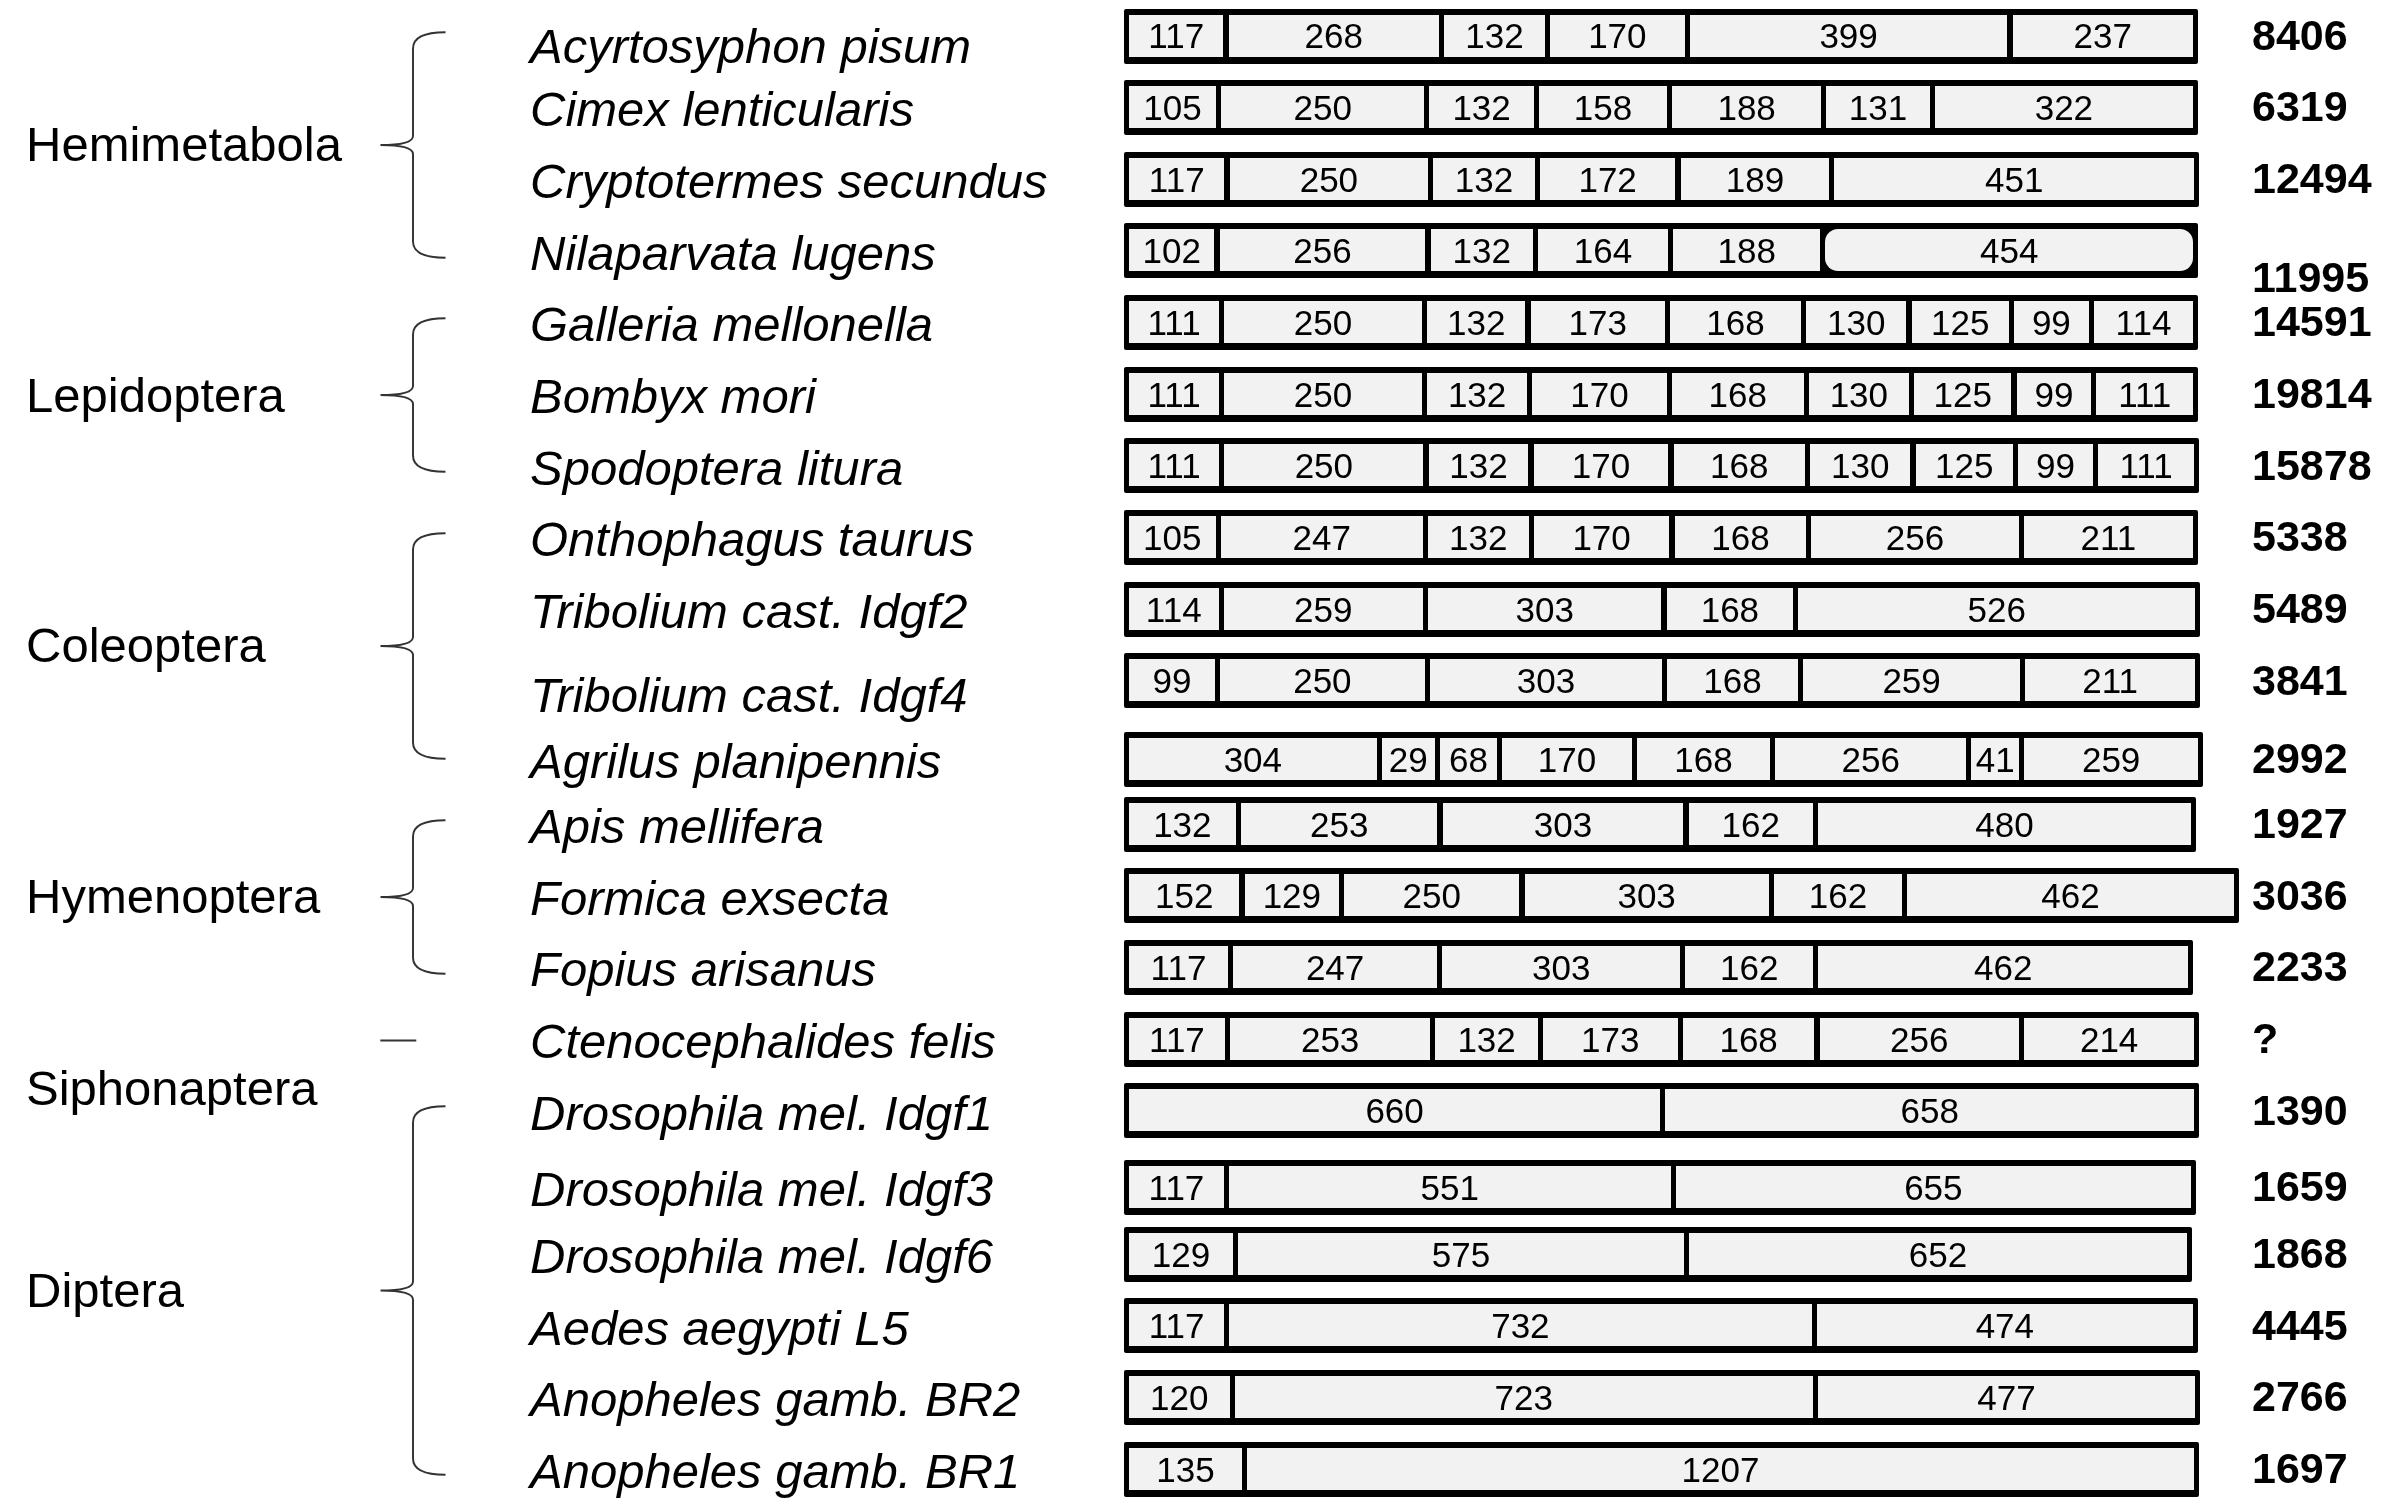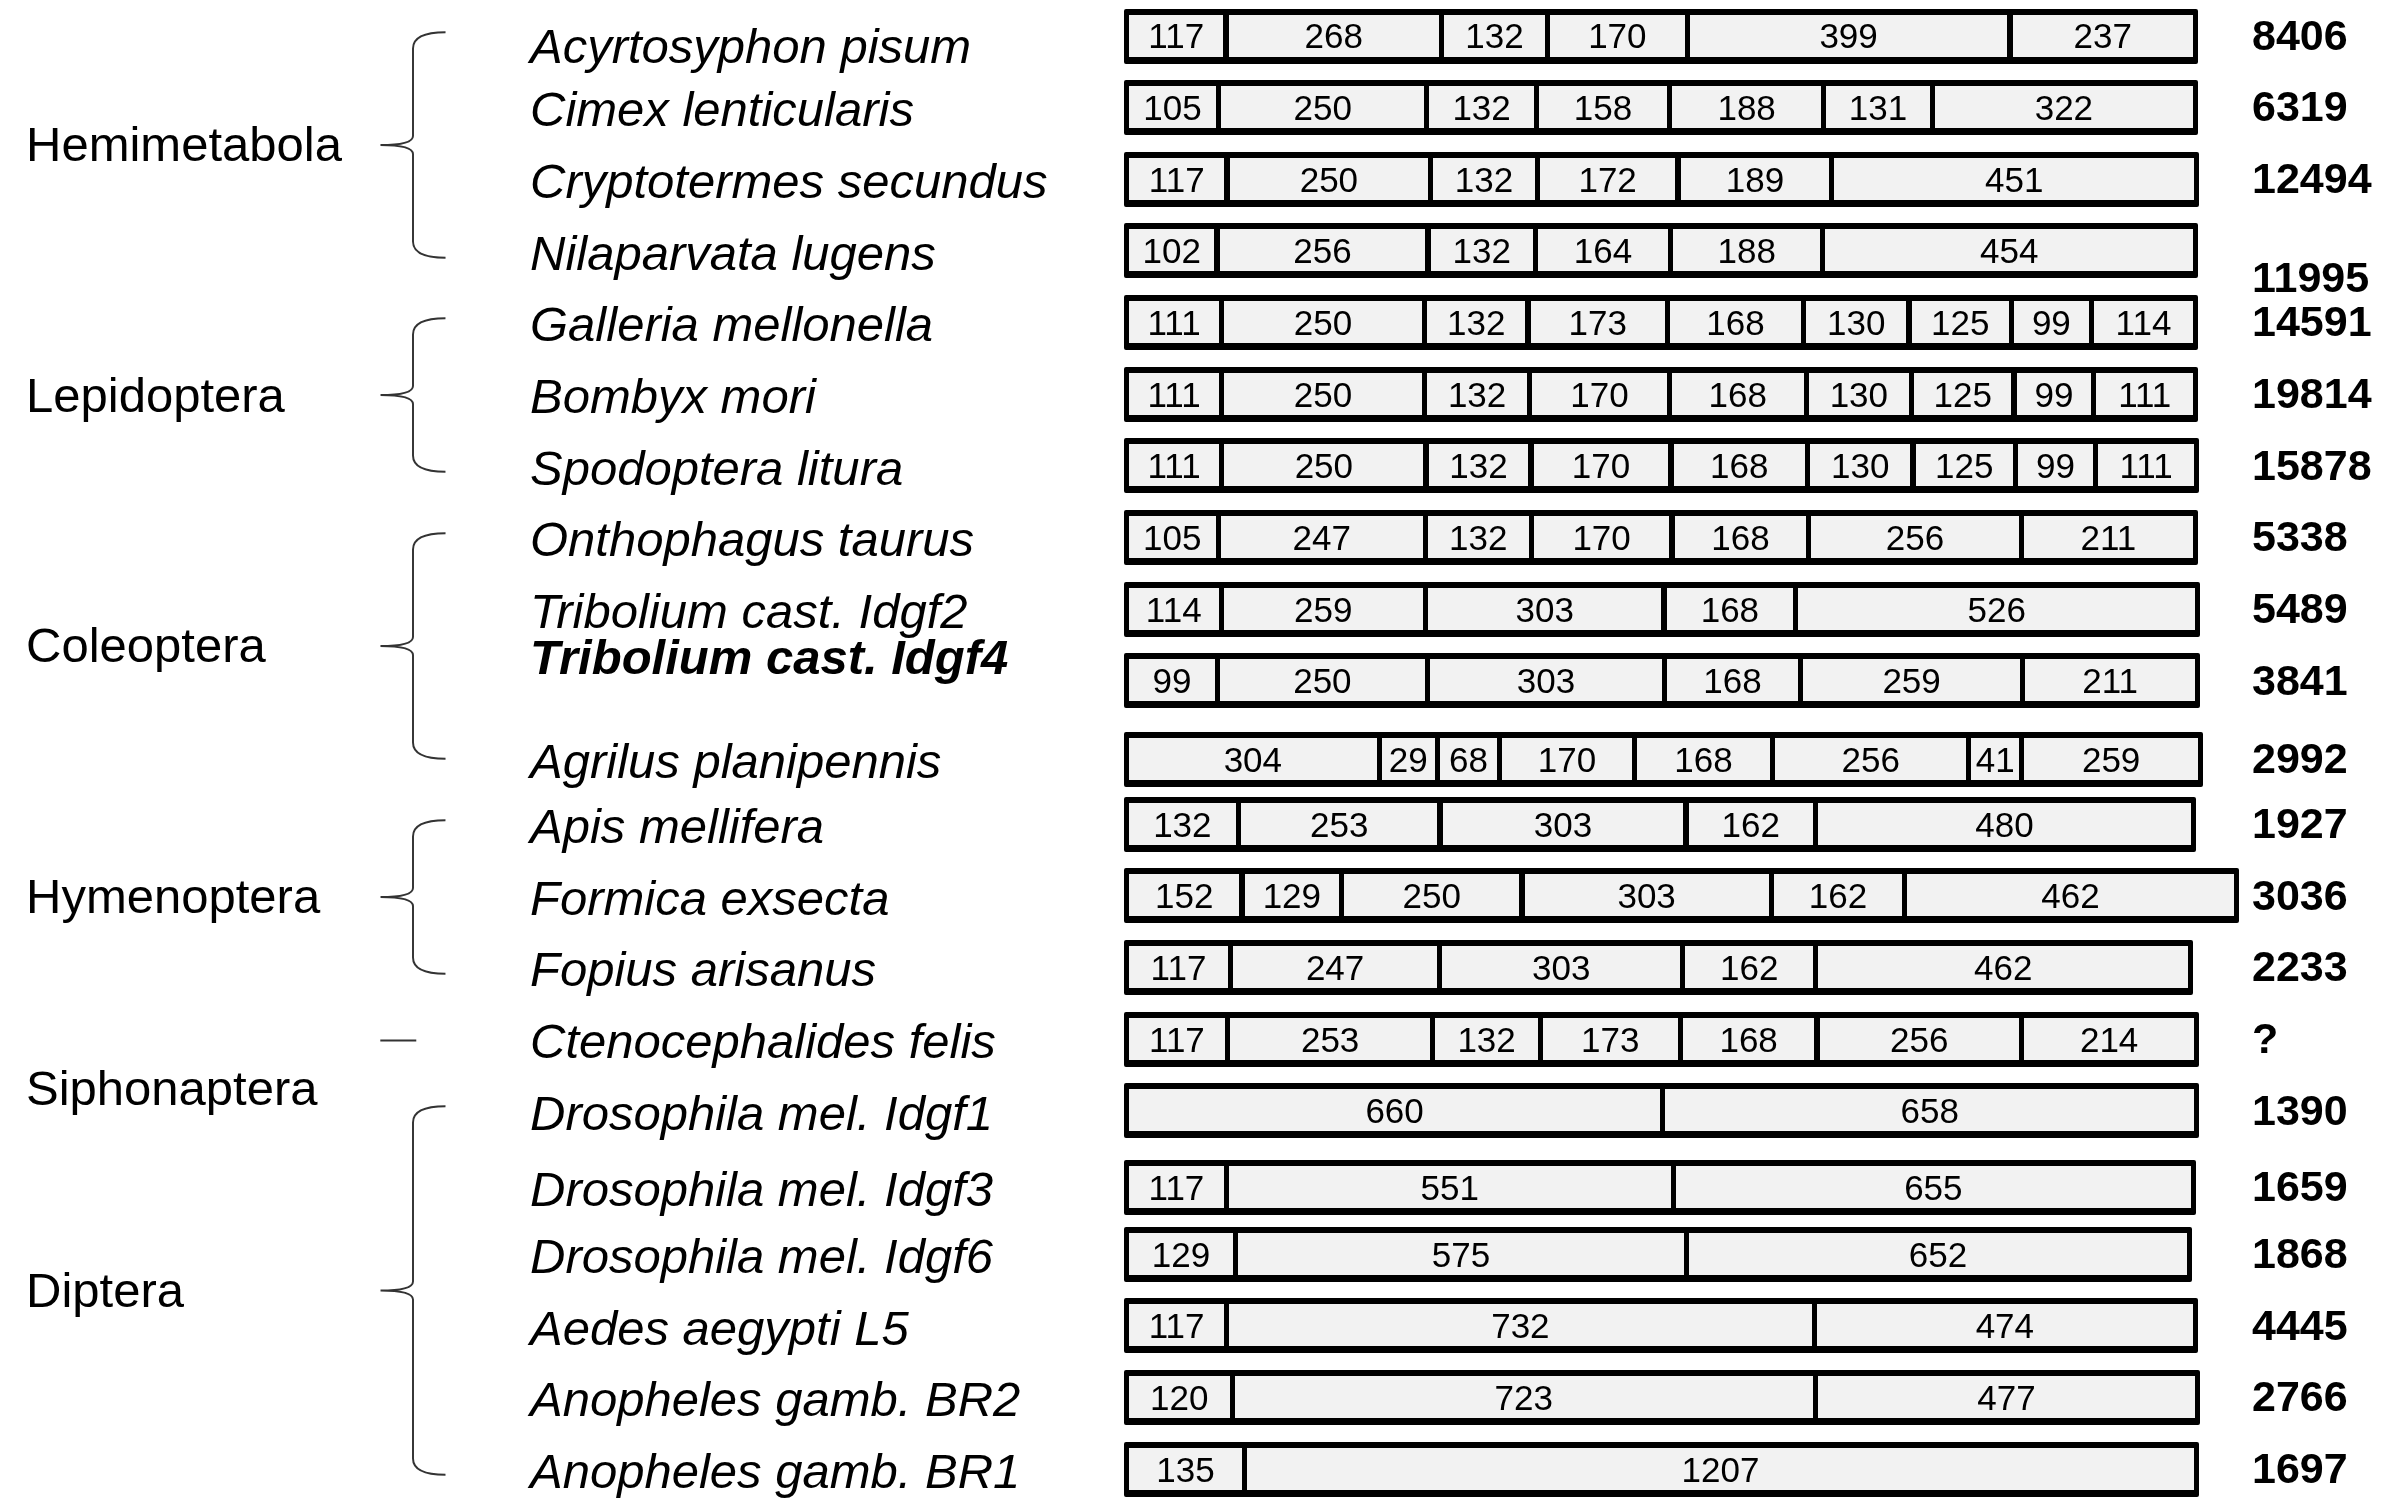--- a/index.html
+++ b/index.html
@@ -54,7 +54,7 @@
       <div class="seg" style="flex: 158 1 0px;">132</div>
       <div class="seg" style="flex: 201 1 0px;">164</div>
       <div class="seg" style="flex: 227 1 0px;">188</div>
-      <div class="seg" style="flex: 568 1 0px;">454</div>
+      <div class="seg" style="flex: 568 1 0px; border-radius: 13px;">454</div>
     </div>
     <div class="total" style="top: 220px; margin-top: 36px;">11995</div>
     <div class="species" style="top: 300px;">Galleria mellonella</div>

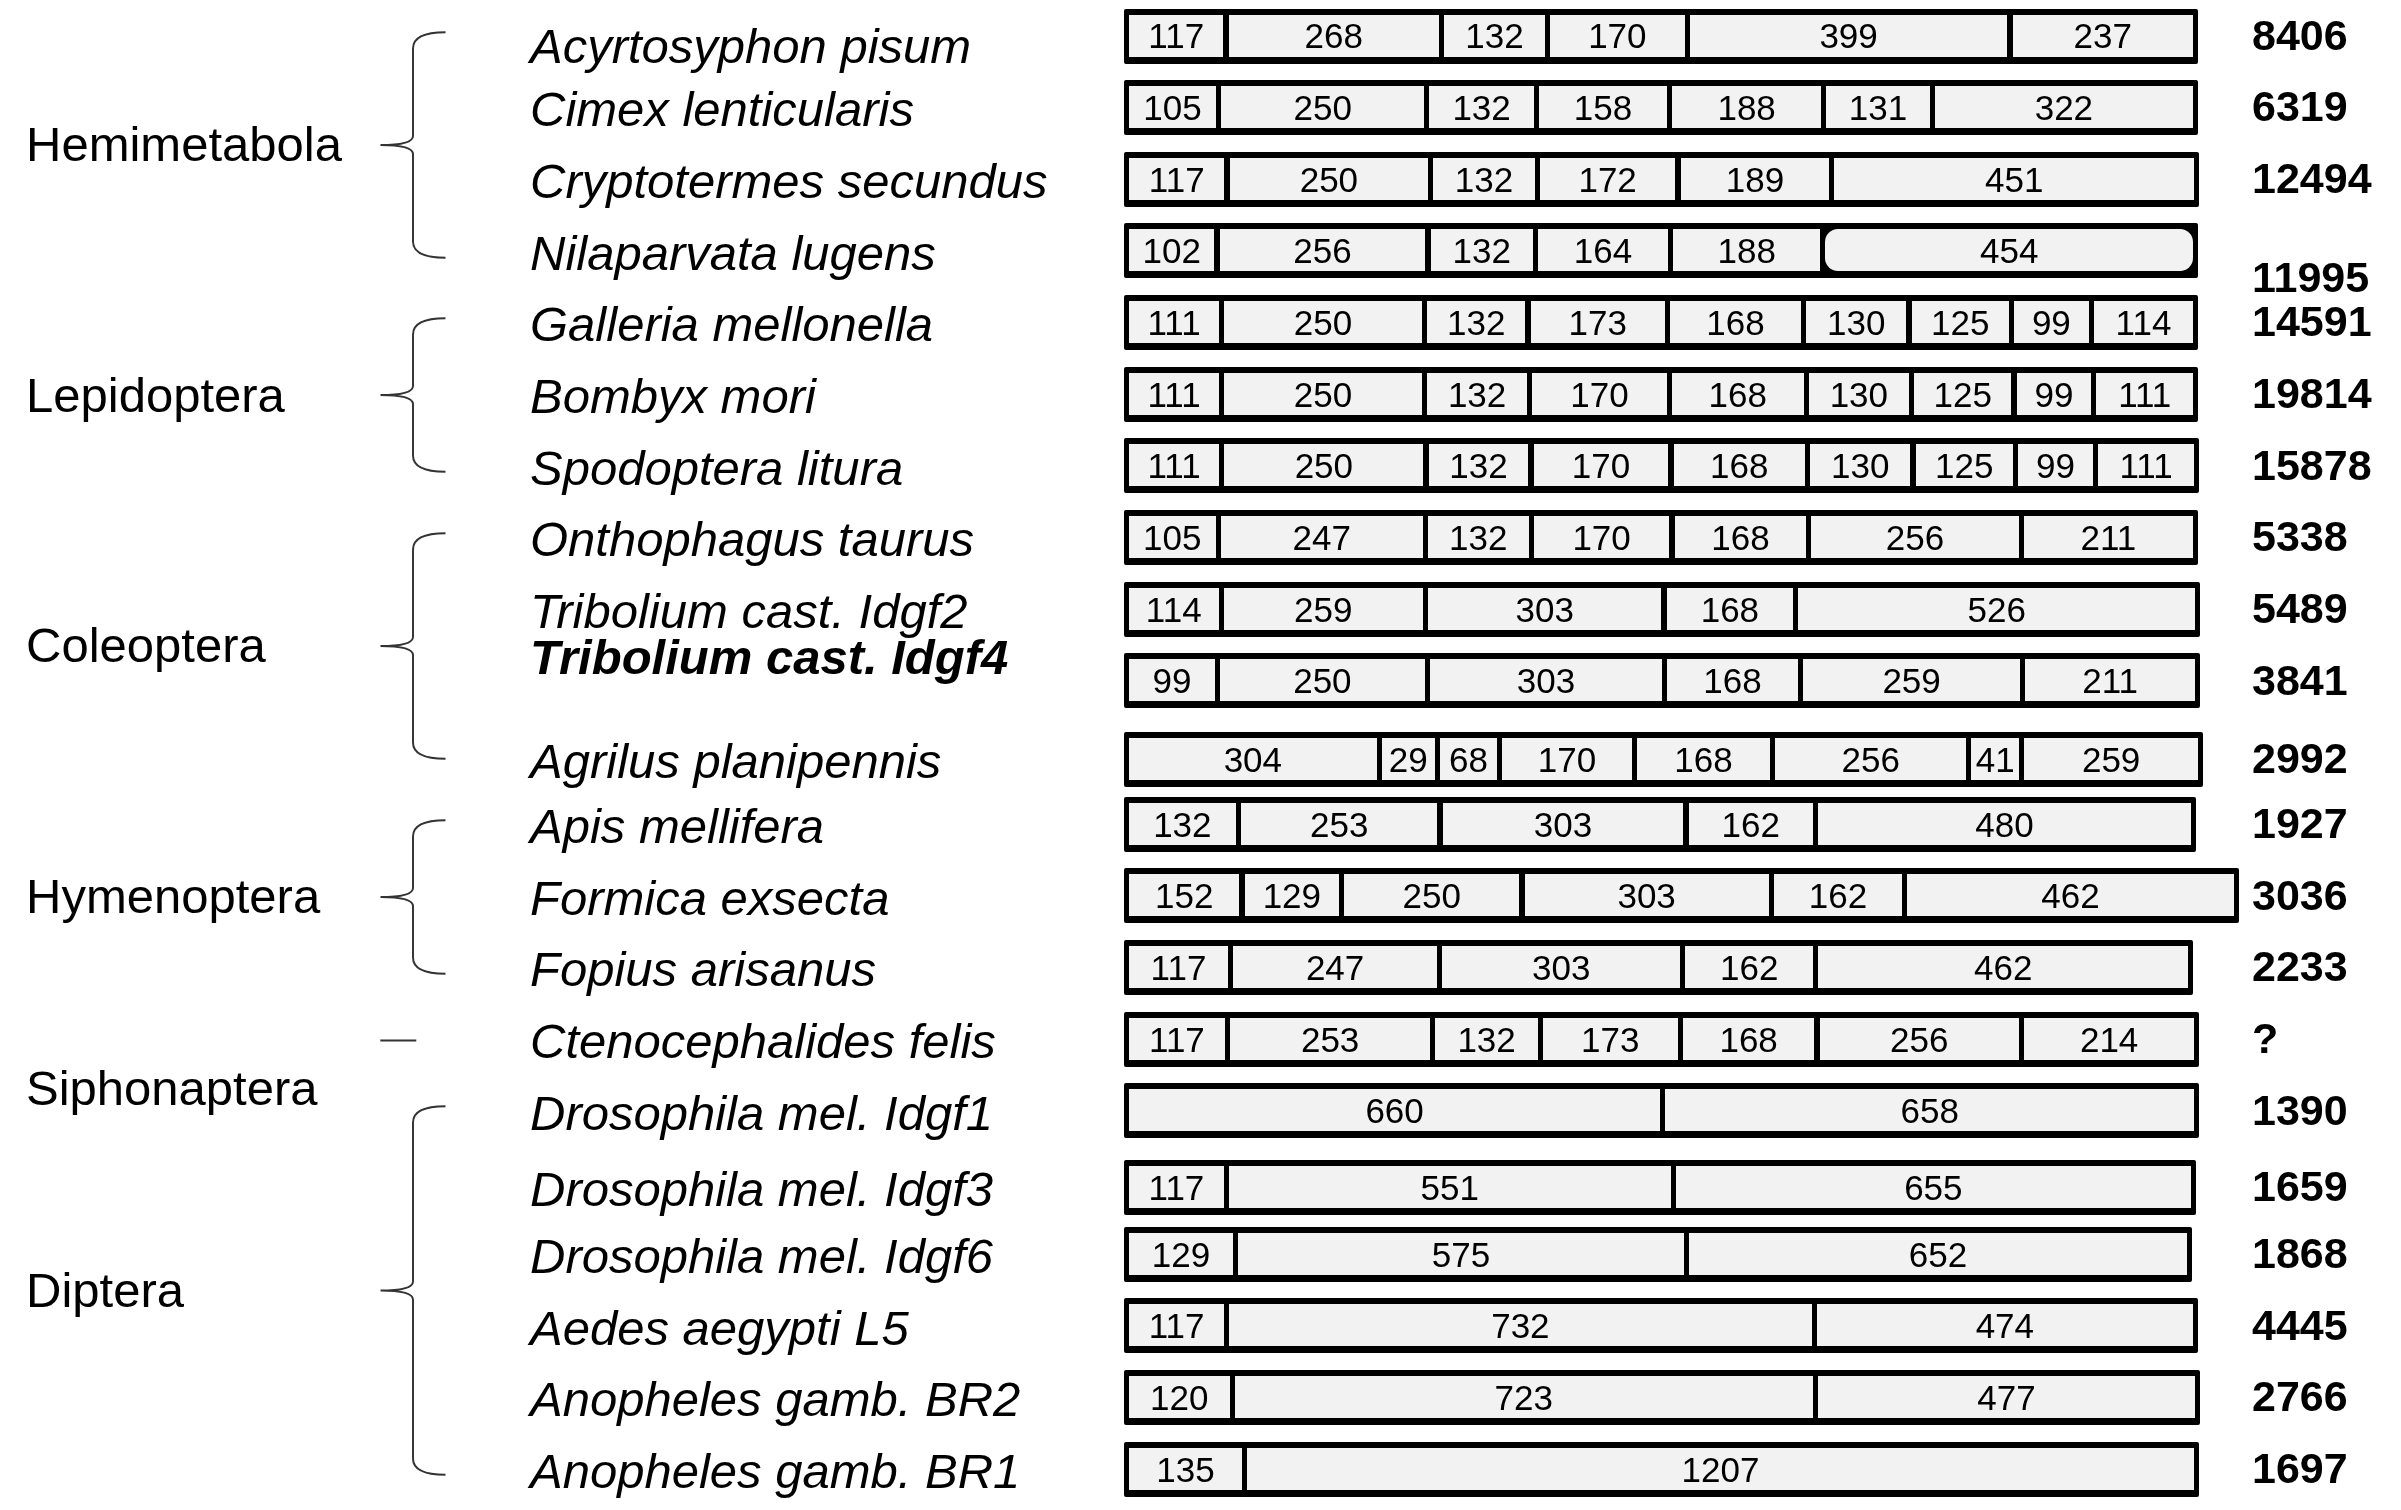--- a/index.html
+++ b/index.html
@@ -116,7 +116,7 @@
       <div class="seg" style="flex: 607 1 0px;">526</div>
     </div>
     <div class="total" style="top: 587px;">5489</div>
-    <div class="species" style="top: 633px; font-weight: bold;">Tribolium cast. Idgf4</div>
+    <div class="species" style="top: 671px;">Tribolium cast. Idgf4</div>
     <div class="bar" style="top: 653px; width: 1076px;">
       <div class="seg" style="flex: 132 1 0px;">99</div>
       <div class="seg" style="flex: 315 1 0px;">250</div>

